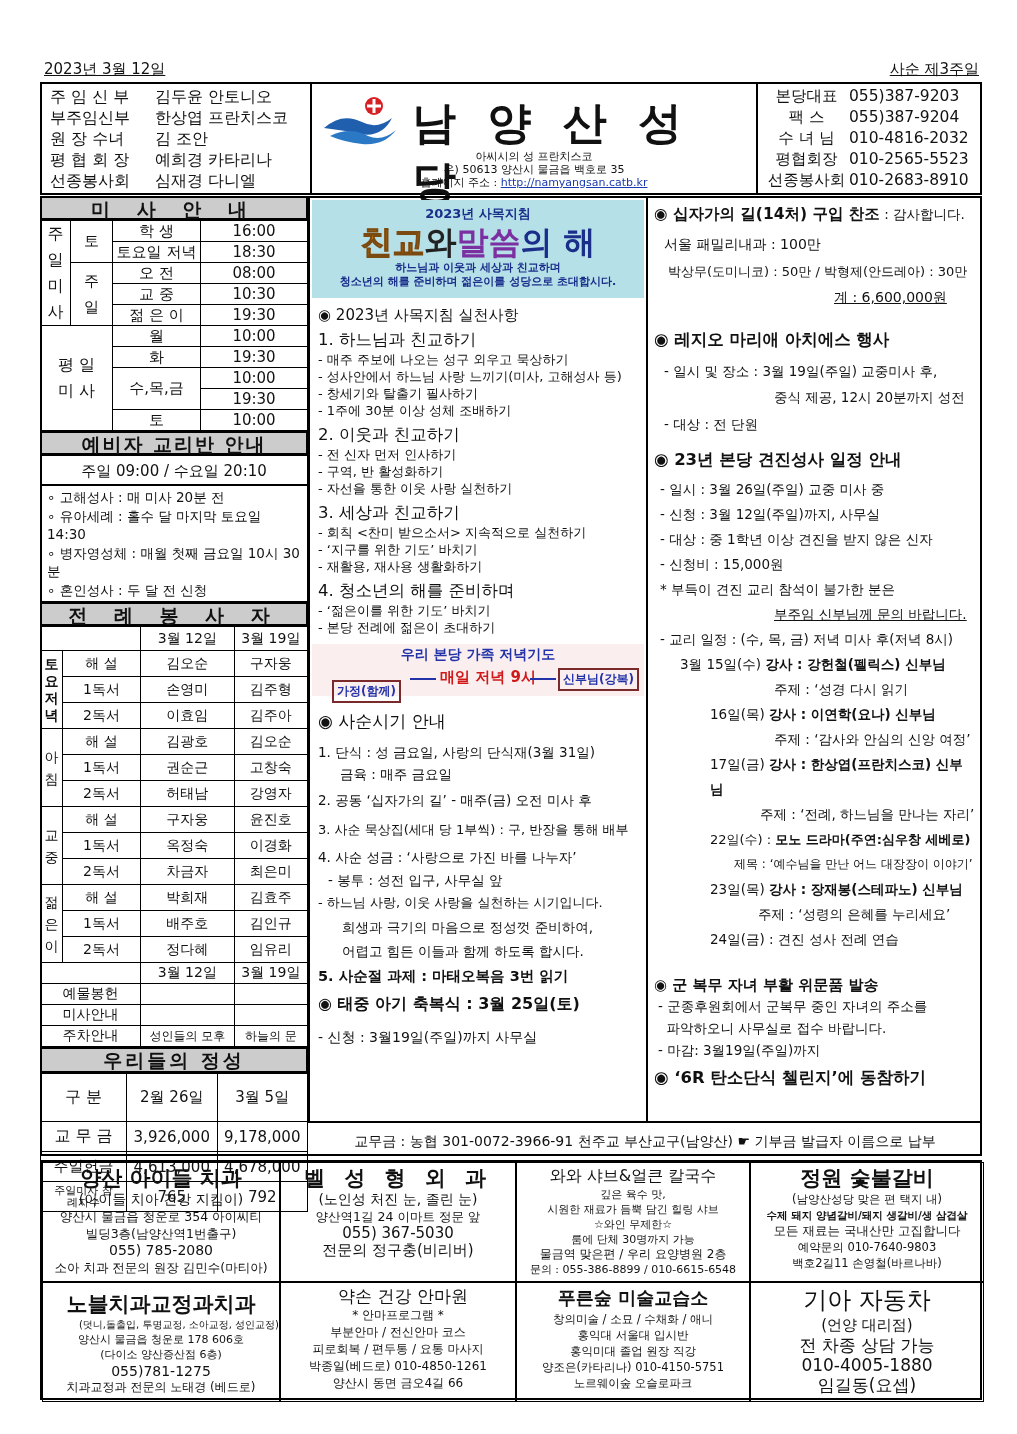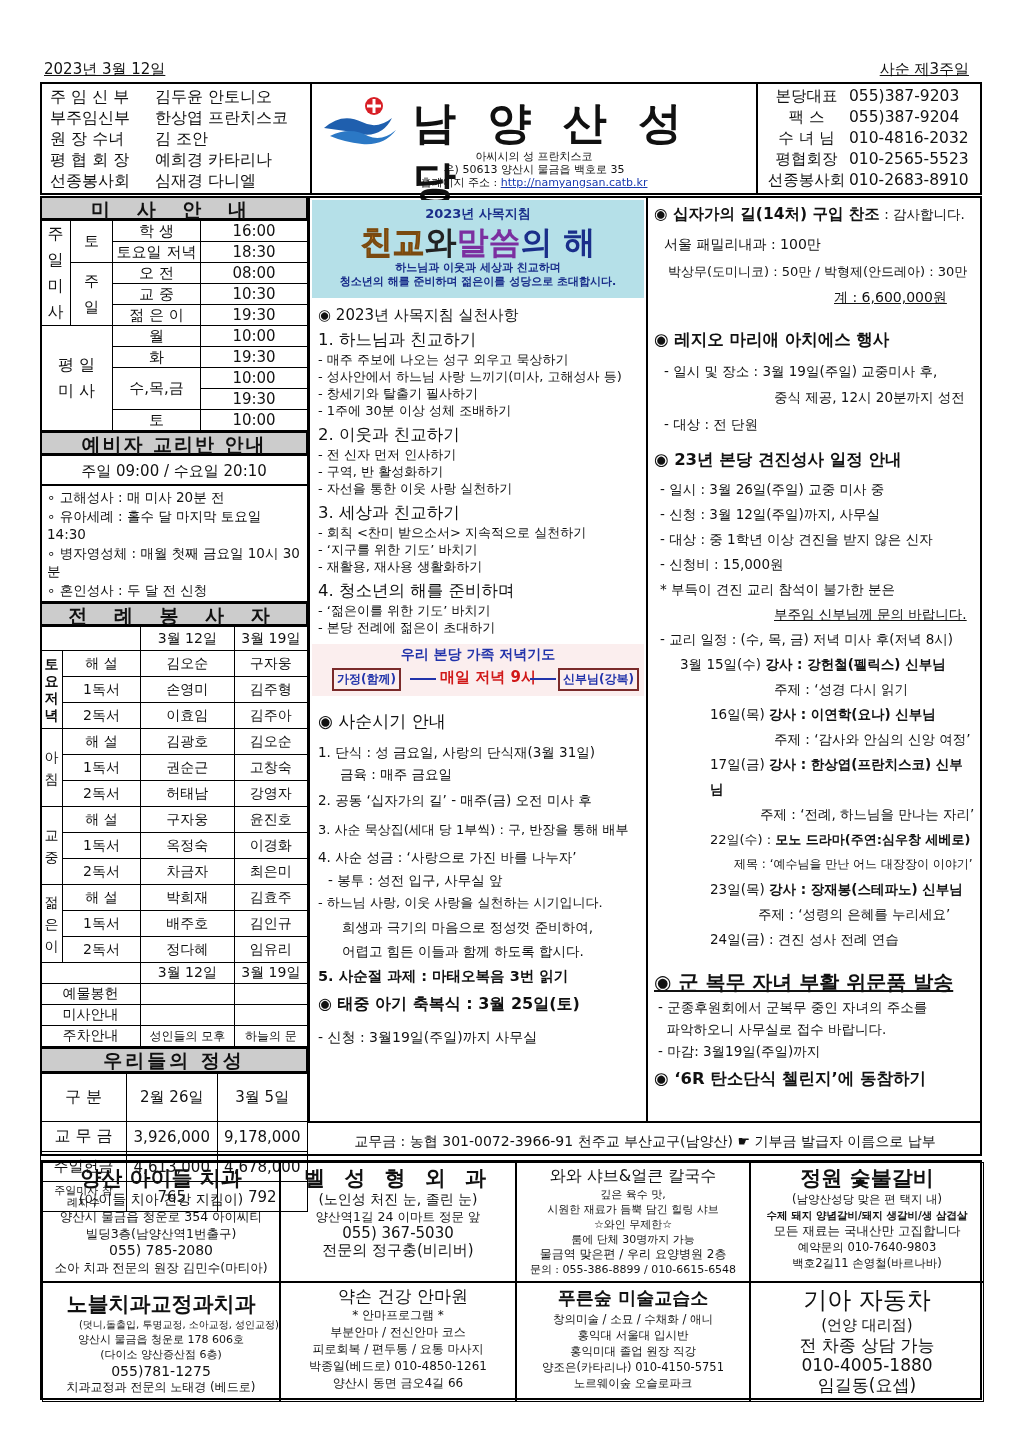--- a/index.html
+++ b/index.html
@@ -38,7 +38,7 @@
 <body>
 
 <div class="abs topline u" style="left:44px;">2023년 3월 12일</div>
-<div class="abs topline u" style="right:48px;">사순 제3주일</div>
+<div class="abs topline u" style="right:38px;">사순 제3주일</div>
 
 <div class="abs hdr">
   <div class="hdr-left">

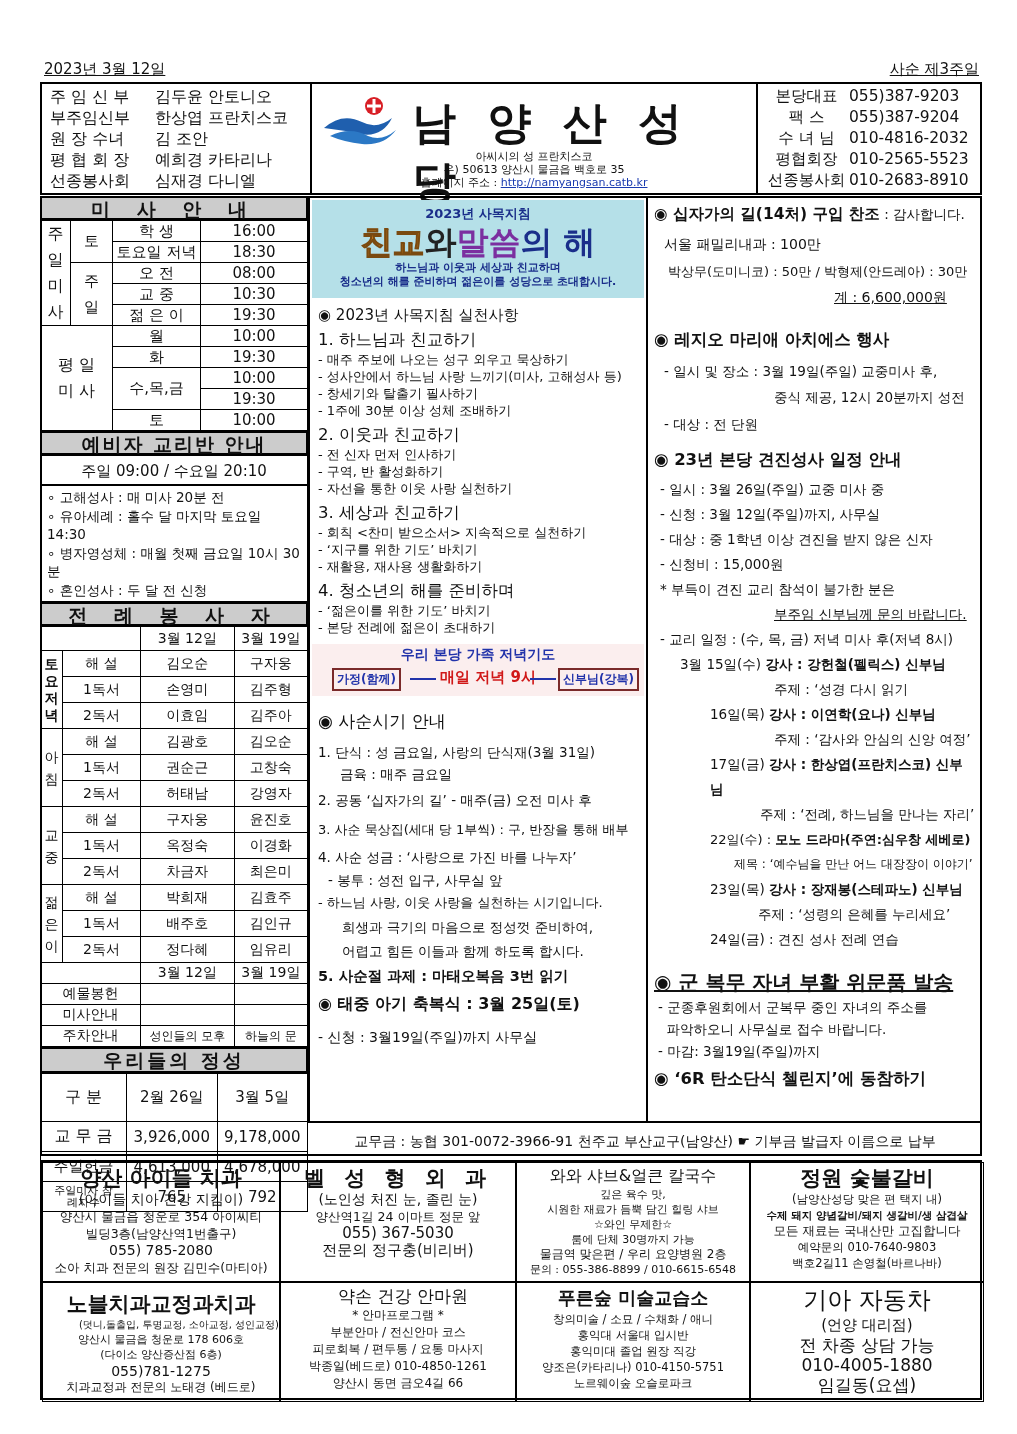--- a/index.html
+++ b/index.html
@@ -310,7 +310,7 @@
   </div>
   <div style="margin:4px 2px;background:#fbeeee;height:52px;position:relative;">
     <div style="text-align:center;font-weight:bold;color:#2233aa;font-size:14px;padding-top:2px;">우리 본당 가족 저녁기도</div>
-    <div style="position:absolute;left:20px;top:24px;border:2px solid #7a2a2a;color:#2233aa;font-weight:bold;font-size:12px;padding:1px 3px;">가정(함께)</div>
+    <div style="position:absolute;left:20px;top:36px;border:2px solid #7a2a2a;color:#2233aa;font-weight:bold;font-size:12px;padding:1px 3px;">가정(함께)</div>
     <div style="position:absolute;left:98px;top:34px;width:26px;height:2px;background:#2233aa;"></div>
     <div style="position:absolute;left:128px;top:24px;color:#d01818;font-weight:bold;font-size:15px;">매일 저녁 9시</div>
     <div style="position:absolute;left:218px;top:34px;width:26px;height:2px;background:#2233aa;"></div>

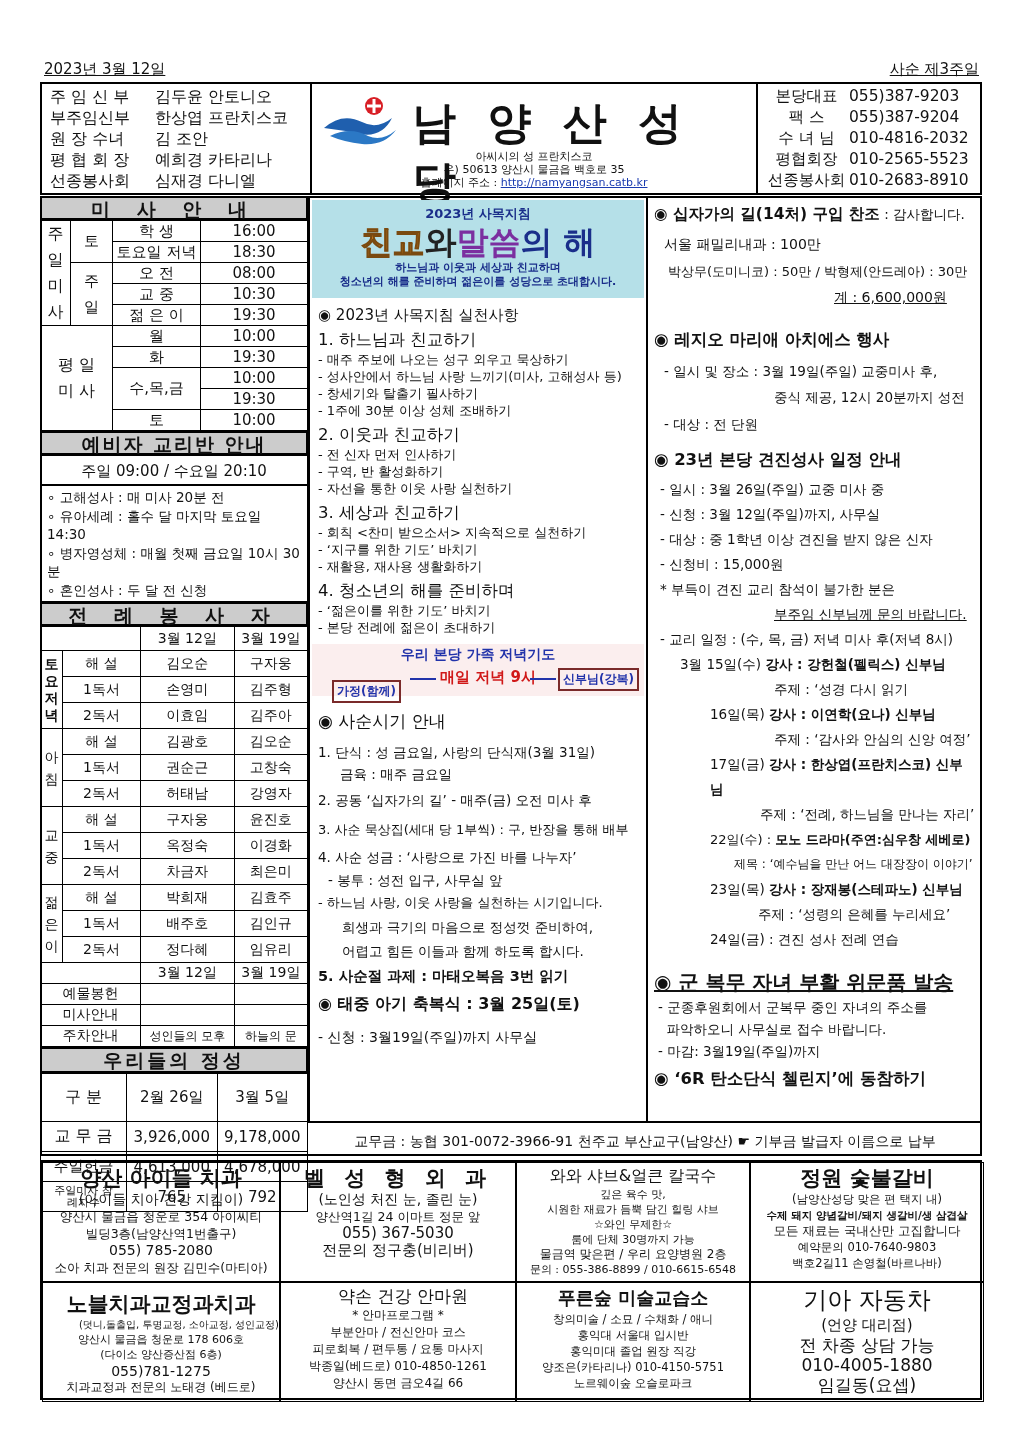--- a/index.html
+++ b/index.html
@@ -362,7 +362,7 @@
     <div class="t" style="font-size:13.5px;line-height:25px;padding-left:56px;"><span>23일(목) </span><b>강사 : 장재봉(스테파노) 신부님</b></div>
     <div class="t" style="font-size:13.5px;line-height:25px;padding-left:104px;">주제 : ‘성령의 은혜를 누리세요’</div>
     <div class="t" style="font-size:13.5px;line-height:25px;padding-left:56px;">24일(금) : 견진 성사 전례 연습</div>
-    <div style="font-size:20px;font-weight:bold;margin-top:17px;text-decoration:underline;">◉ 군 복무 자녀 부활 위문품 발송</div>
+    <div style="font-size:15px;font-weight:bold;margin-top:24px;">◉ 군 복무 자녀 부활 위문품 발송</div>
     <div class="t" style="font-size:13.5px;line-height:22px;padding-left:4px;white-space:pre;">- 군종후원회에서 군복무 중인 자녀의 주소를</div>
     <div class="t" style="font-size:13.5px;line-height:22px;padding-left:4px;white-space:pre;">  파악하오니 사무실로 접수 바랍니다.</div>
     <div class="t" style="font-size:13.5px;line-height:22px;padding-left:4px;">- 마감: 3월19일(주일)까지</div>

